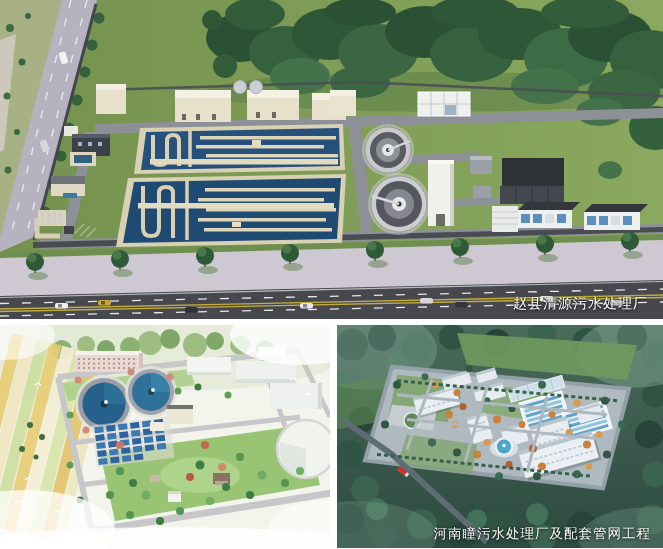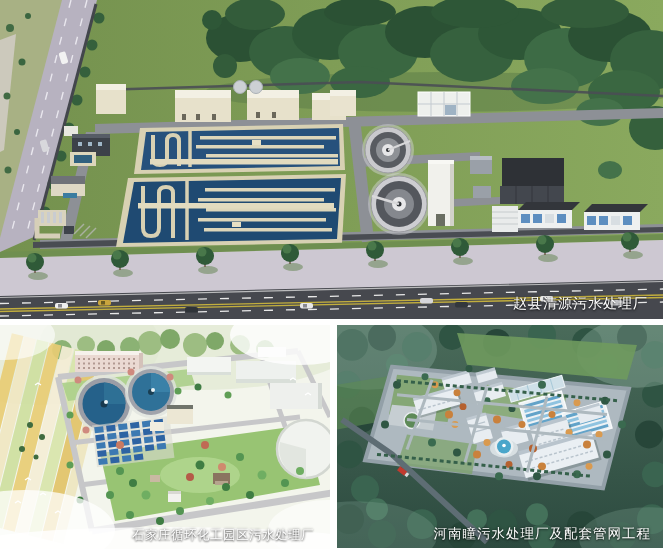--- a/index.html
+++ b/index.html
@@ -488,7 +488,6 @@
         <ellipse cx="5" cy="10" rx="50" ry="25" opacity=".6"></ellipse>
       </g>
     </svg>
-    <figcaption class="caption caption-bl">石家庄循环化工园区污水处理厂</figcaption>
   </figure>
 
   <figure class="panel panel-br">

